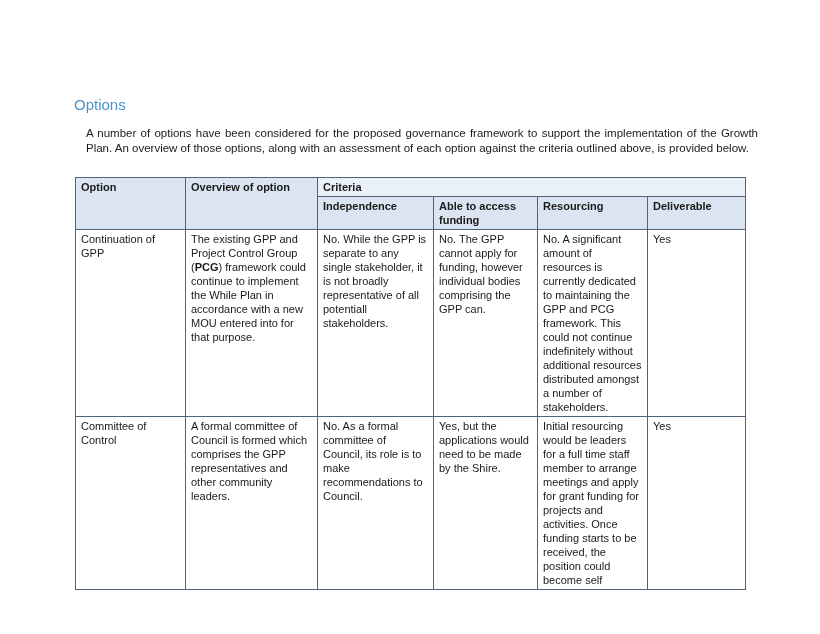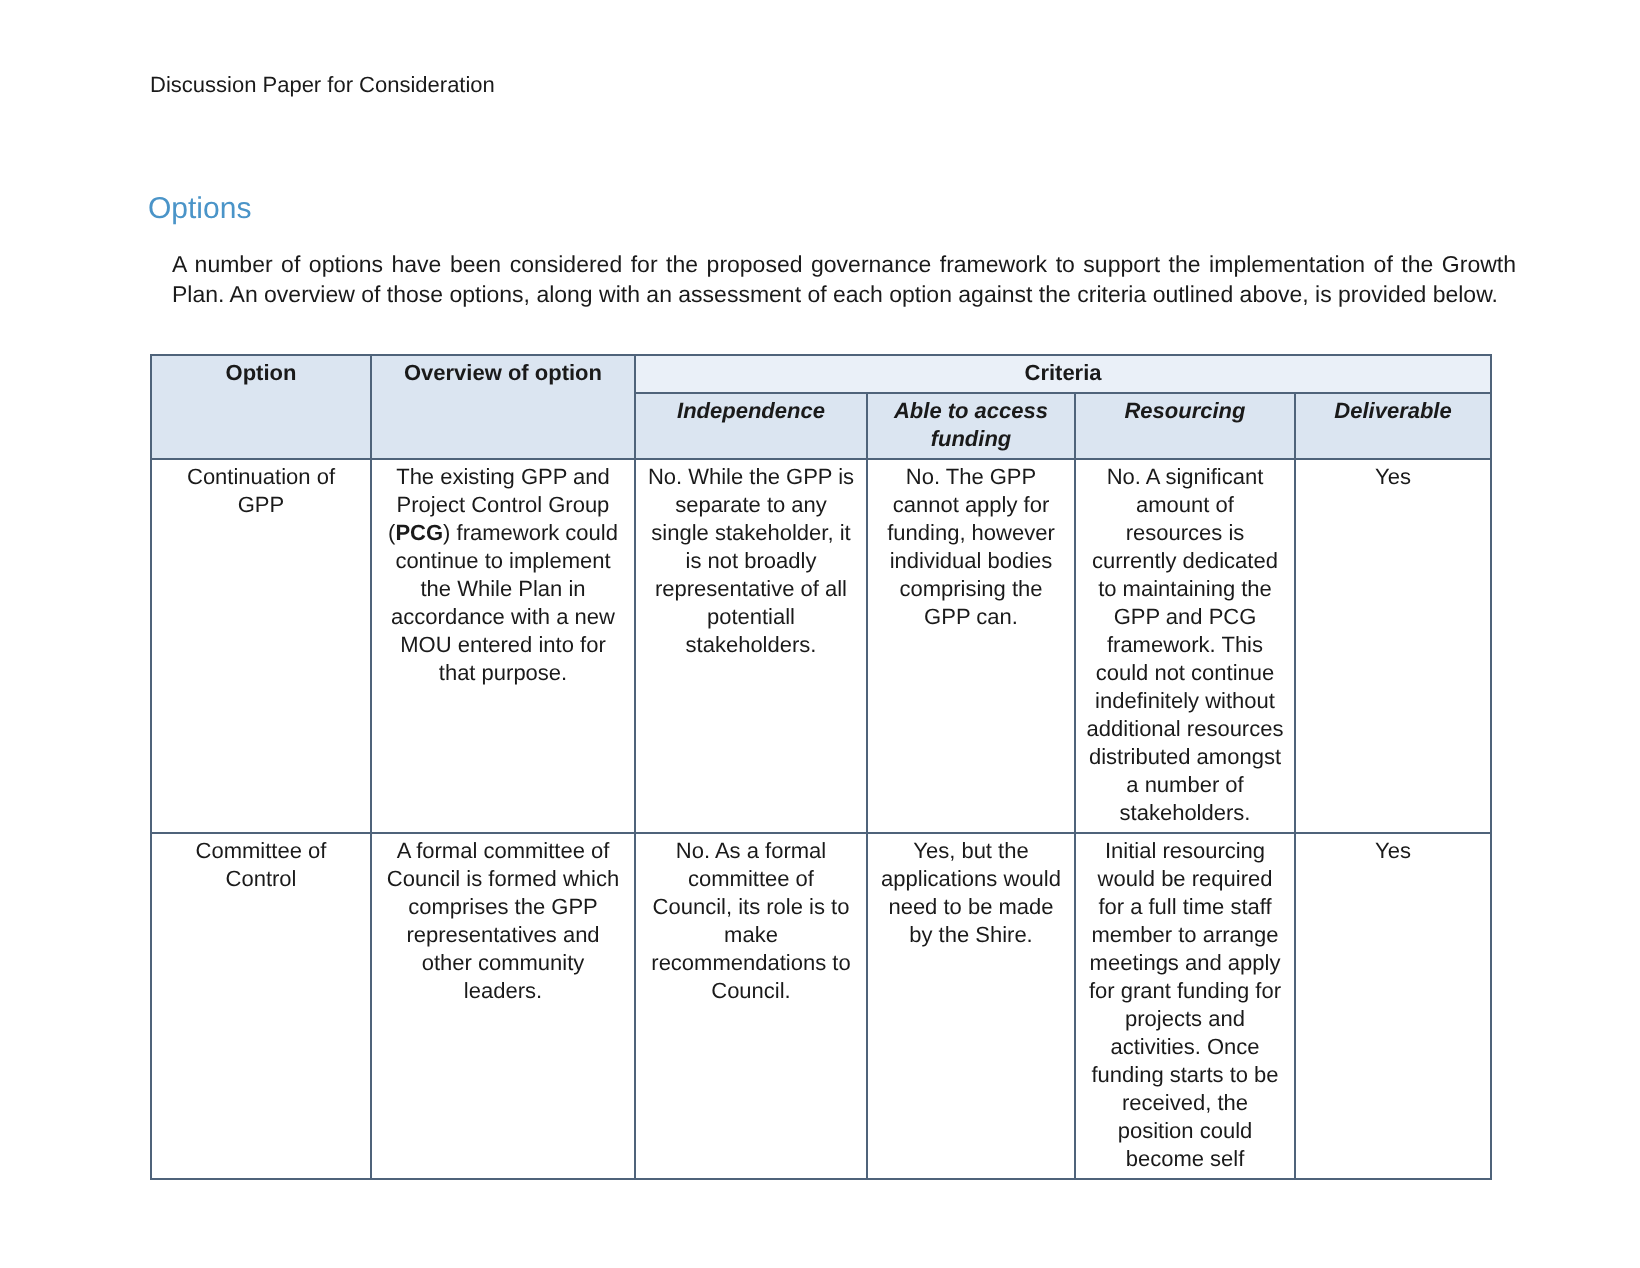--- a/index.html
+++ b/index.html
@@ -74,7 +74,6 @@
 
 <div class="page">
 
-  <div class="doc-header">Discussion Paper for Consideration</div>
 
   <h2 class="section-heading">Options</h2>
 

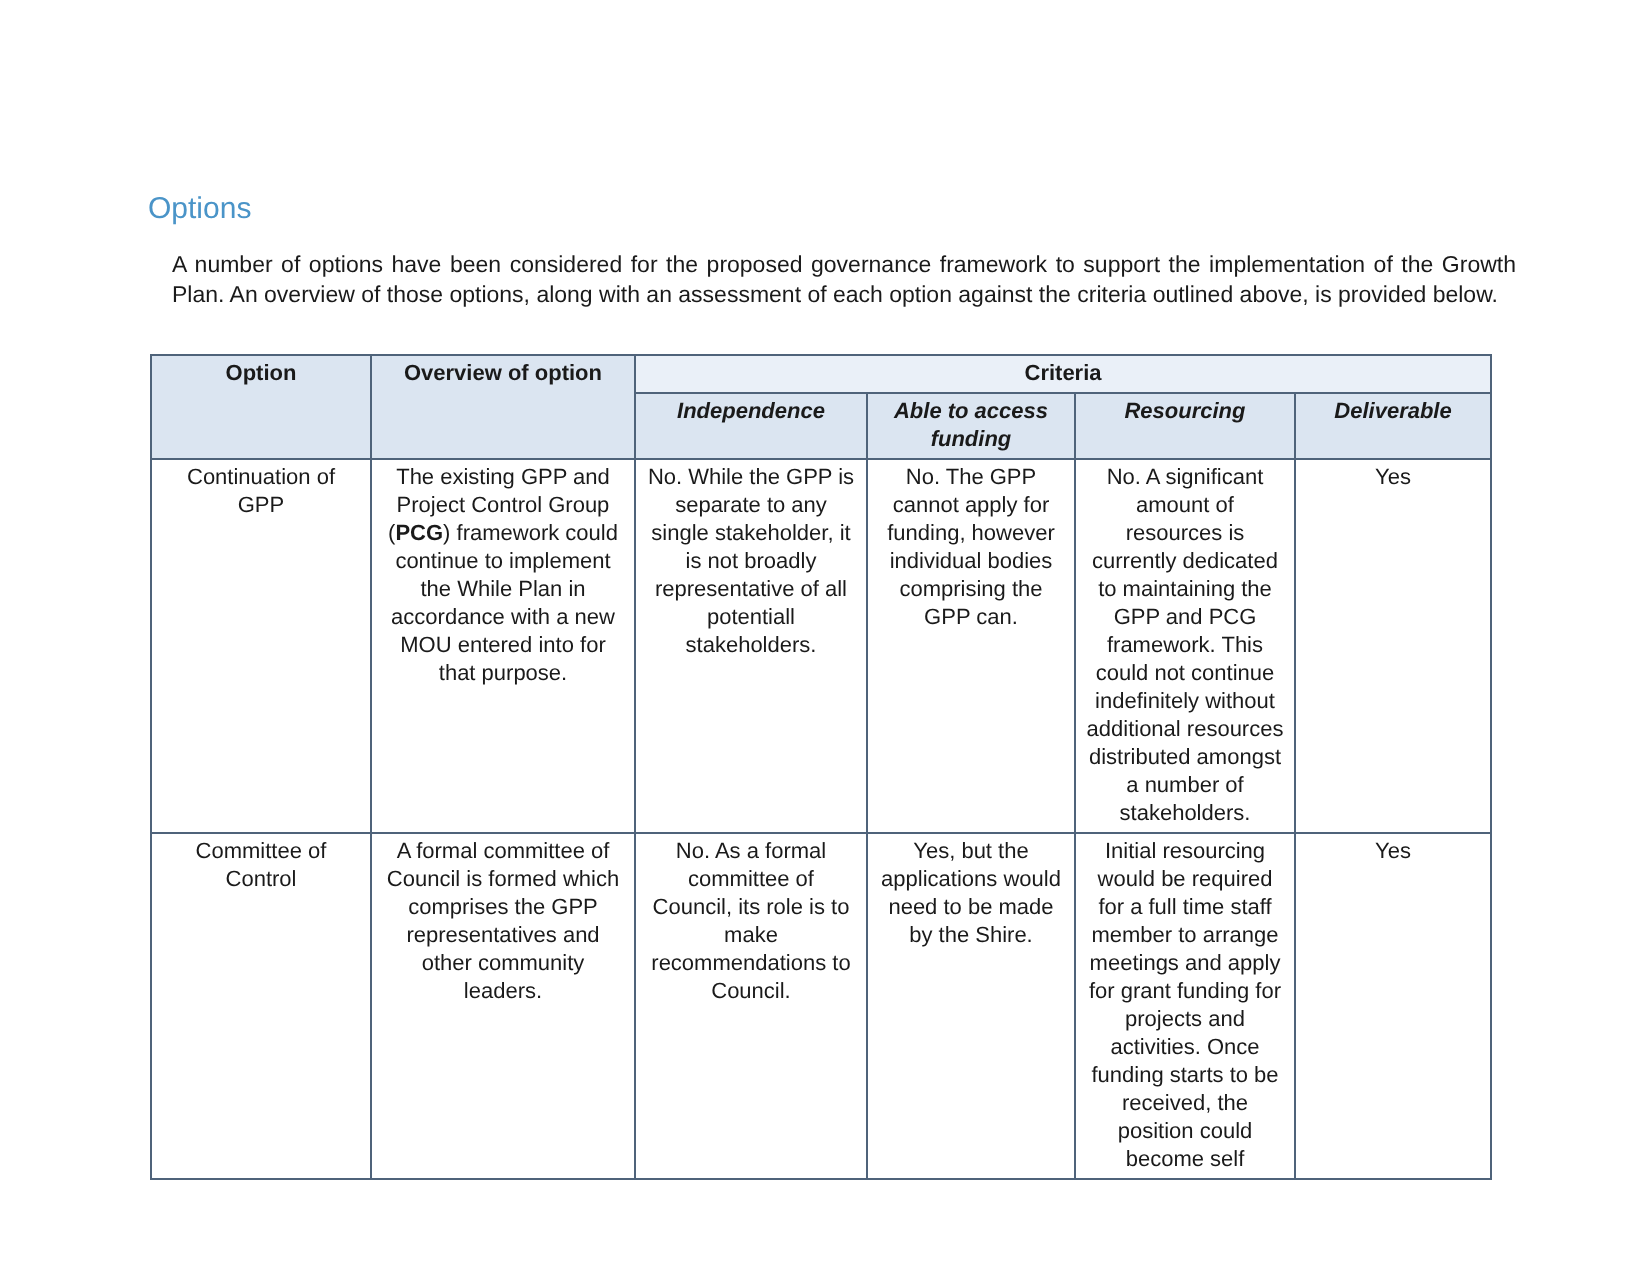--- a/index.html
+++ b/index.html
@@ -43,7 +43,7 @@
     border:1px solid var(--border-color);
     padding:2px 5px;
     vertical-align:top;
-    text-align:center;
+    text-align:left;
     overflow:hidden;
     font-weight:400;
   }

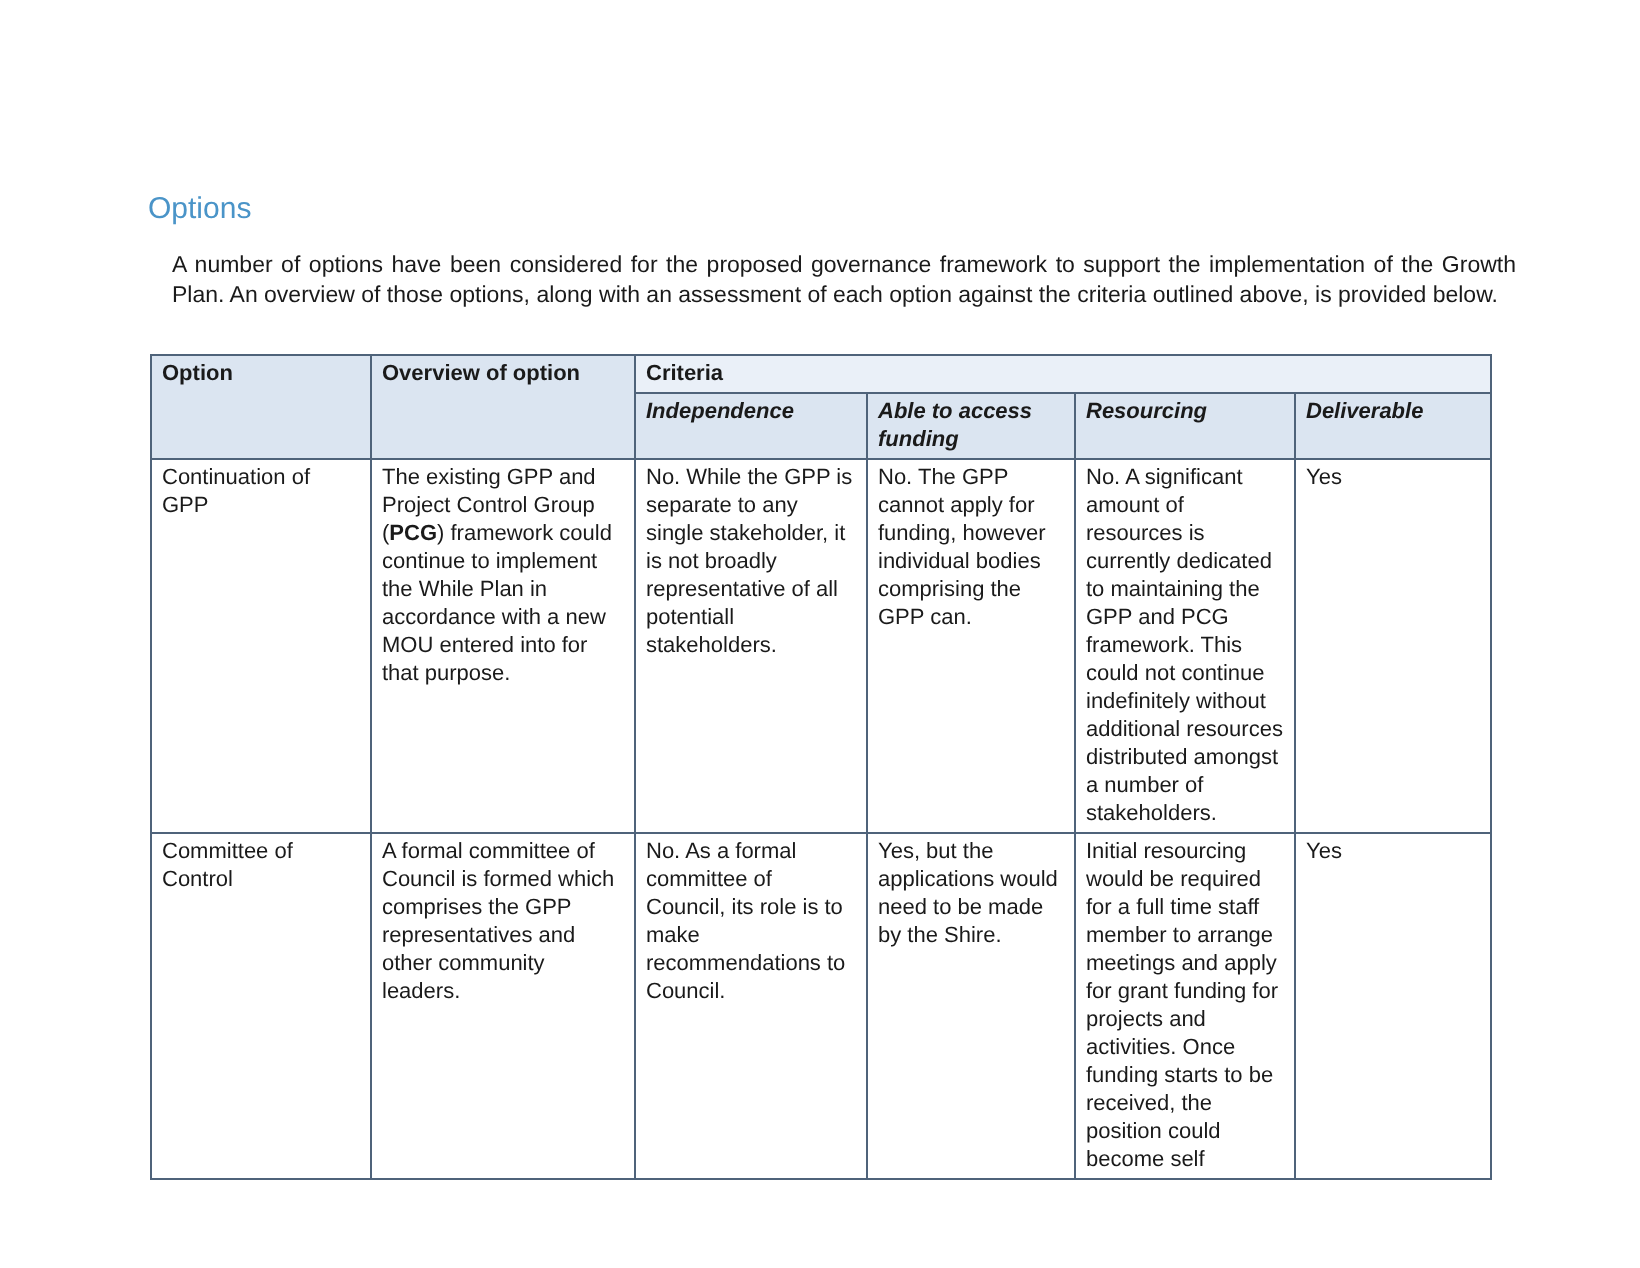--- a/index.html
+++ b/index.html
@@ -57,7 +57,6 @@
   .col-header{
     background:var(--header-fill);
     height:27px;
-    font-style:italic;
   }
   .rowspan-header{
     background:var(--header-fill);

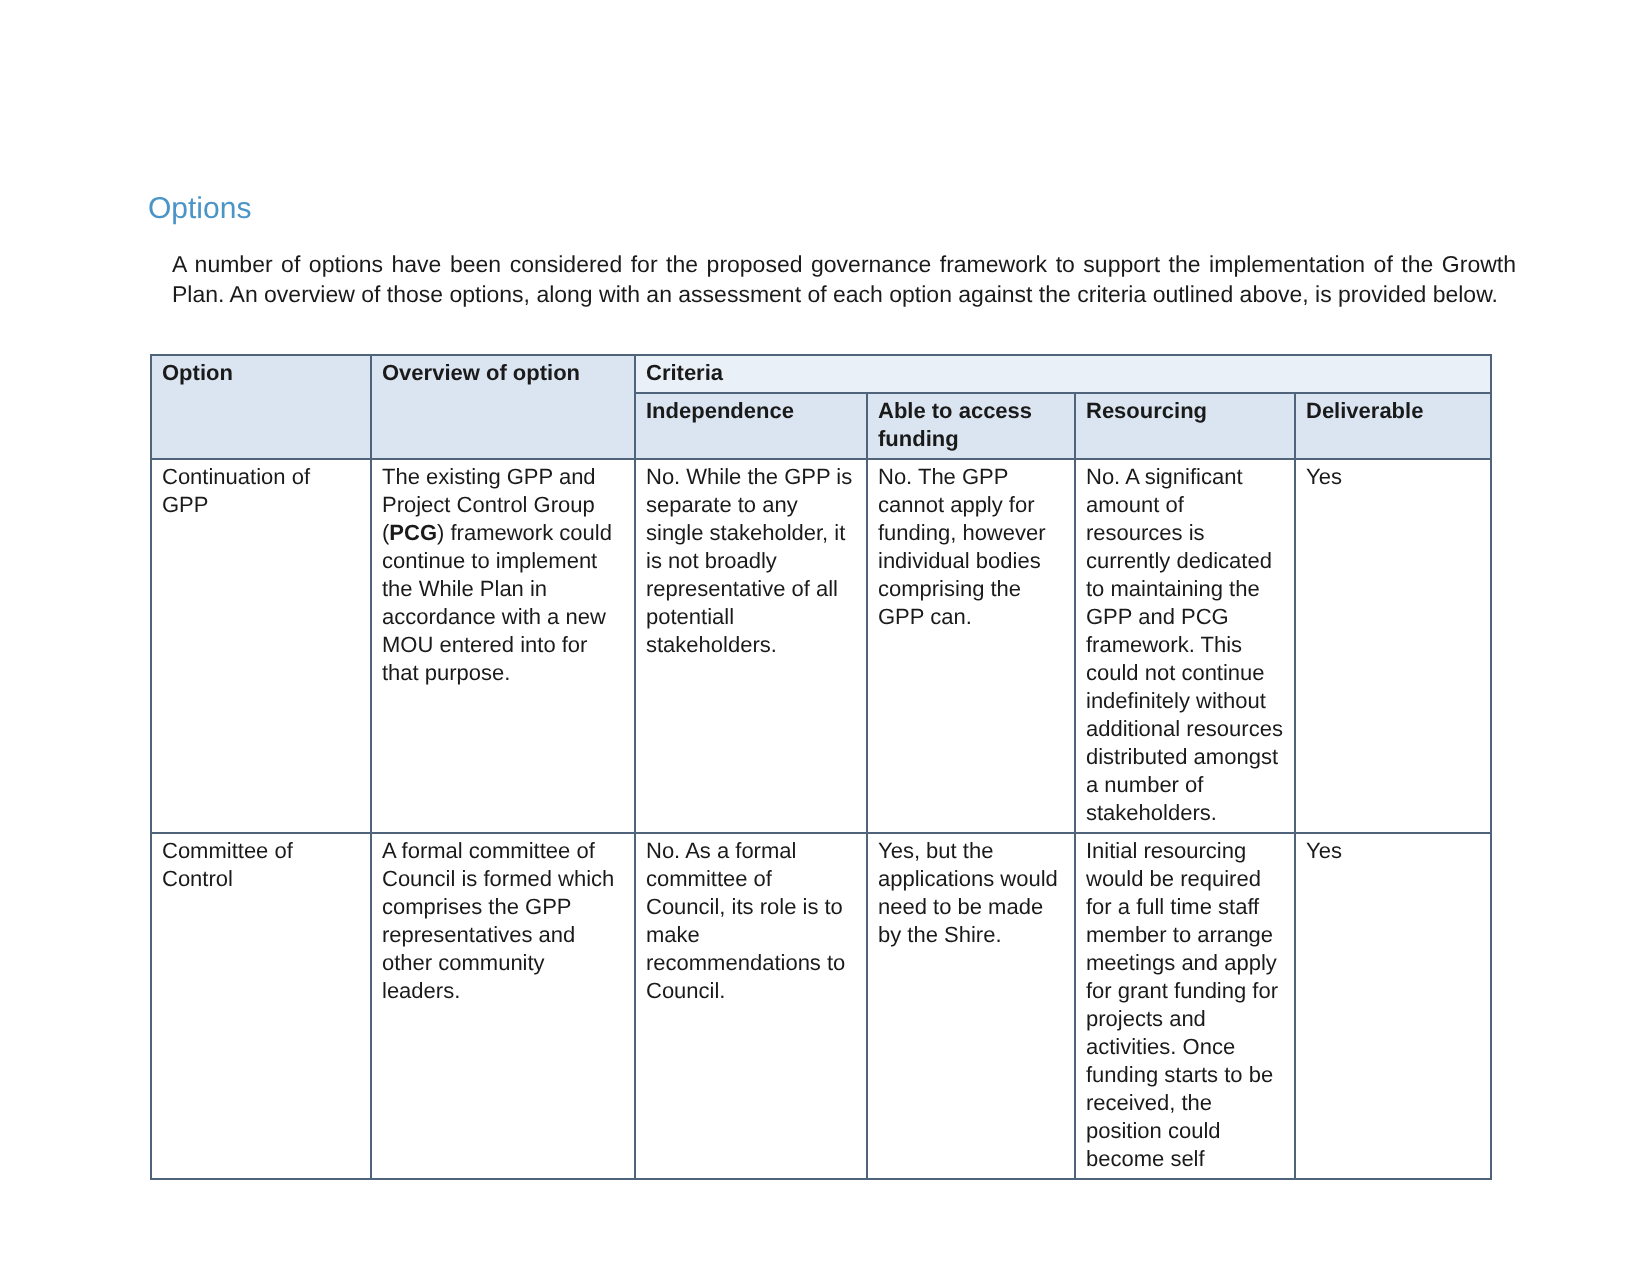--- a/index.html
+++ b/index.html
@@ -114,7 +114,7 @@
         <td><span>A formal committee of Council is formed which comprises the GPP representatives and other community leaders.</span><span class="bold"></span><span></span></td>
         <td>No. As a formal committee of Council, its role is to make recommendations to Council.</td>
         <td>Yes, but the applications would need to be made by the Shire.</td>
-        <td>Initial resourcing would be required for a full time staff member to arrange meetings and apply for grant funding for projects and activities. Once funding starts to be received, the position could become self</td>
+        <td>Initial resourcing would be leaders for a full time staff member to arrange meetings and apply for grant funding for projects and activities. Once funding starts to be received, the position could become self</td>
         <td>Yes</td>
       </tr>
     </tbody>

